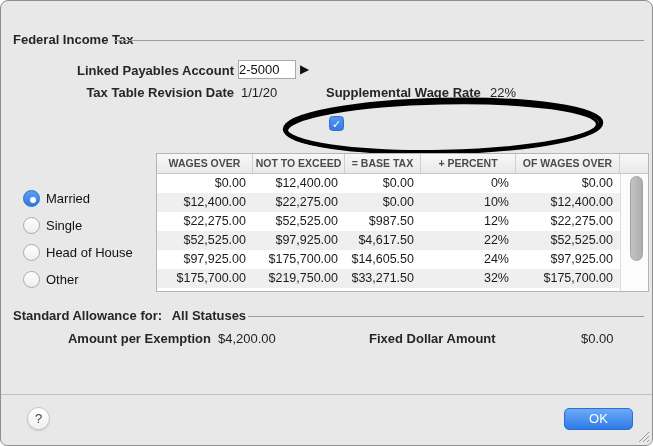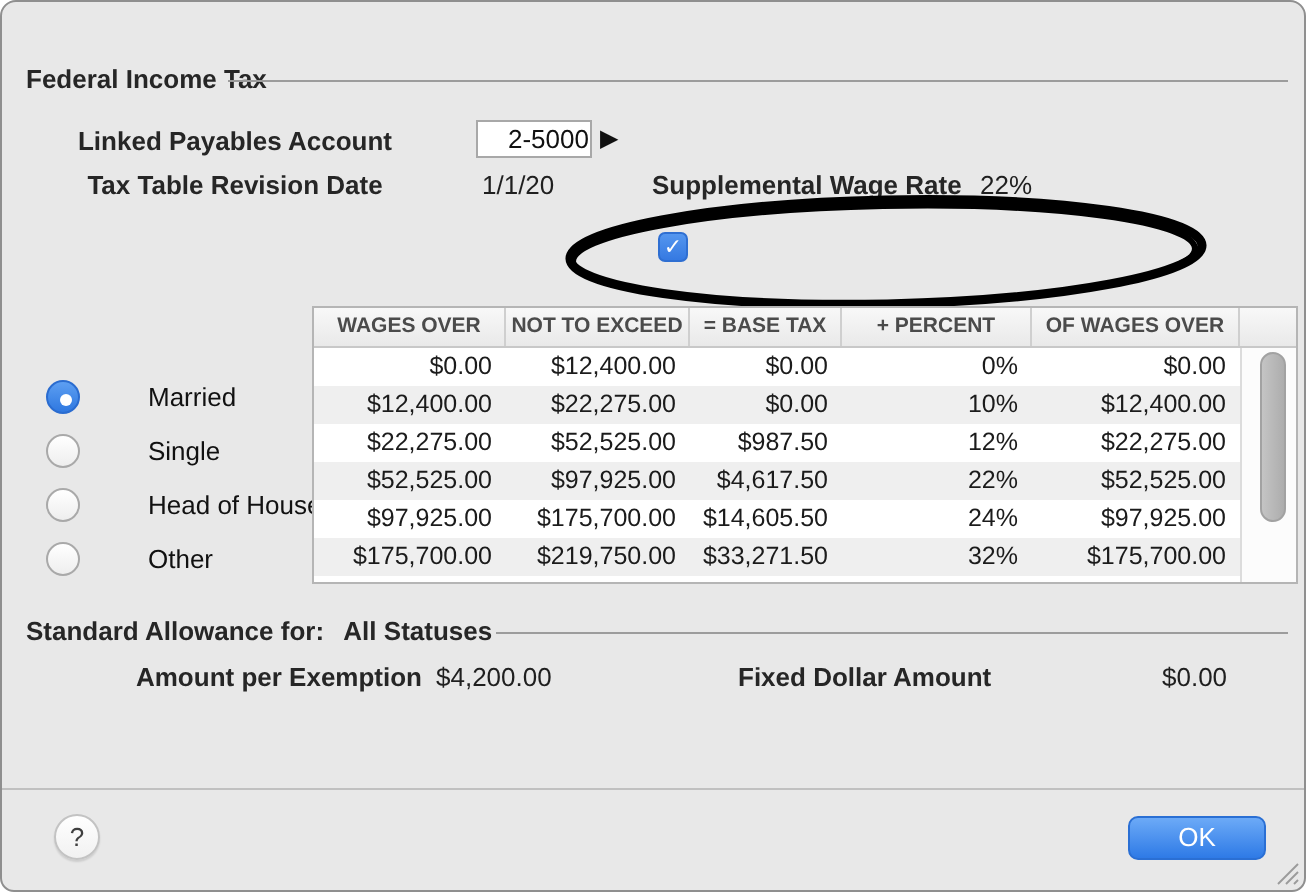--- a/index.html
+++ b/index.html
@@ -28,7 +28,7 @@
   .rule{position:absolute;height:1px;background:#9c9c9c;}
   
   .lbl{position:absolute;font-weight:bold;color:#262626;}
-  .lbl.ralign{left:0;width:233px;text-align:center;}
+  .lbl.ralign{left:0;width:233px;text-align:right;}
   .val{position:absolute;color:#1f1f1f;}
   .acct-box{
     position:absolute;left:237px;top:59px;width:58px;height:19px;

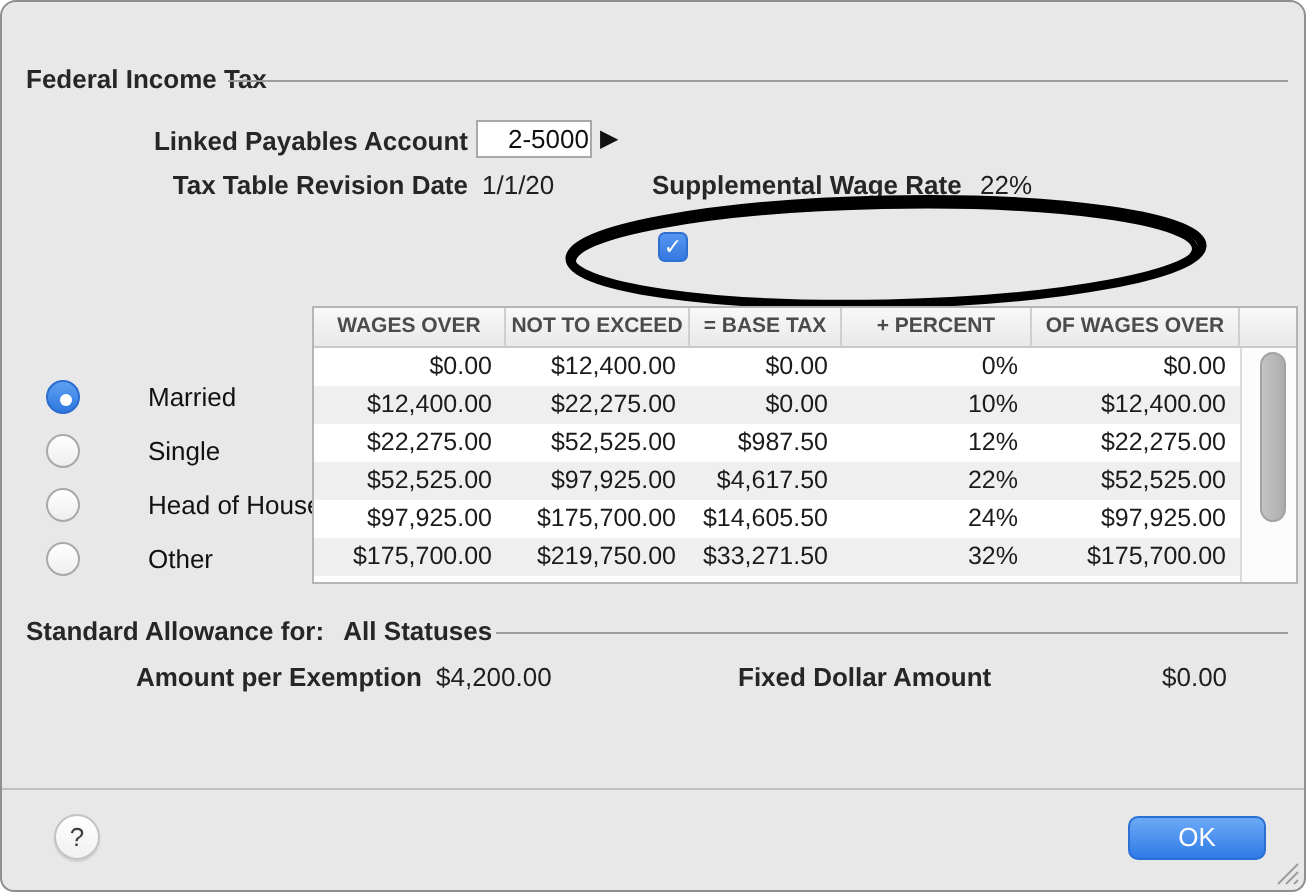--- a/index.html
+++ b/index.html
@@ -33,7 +33,7 @@
   .acct-box{
     position:absolute;left:237px;top:59px;width:58px;height:19px;
     background:#fff;border:1px solid #a8a8a8;
-    line-height:17px;padding-left:15px;font-size:13px;color:#111;
+    line-height:17px;padding-left:0;font-size:13px;color:#111;
   }
   .detail-arrow{position:absolute;left:299px;top:61px;font-size:12px;color:#111;cursor:pointer;}
   

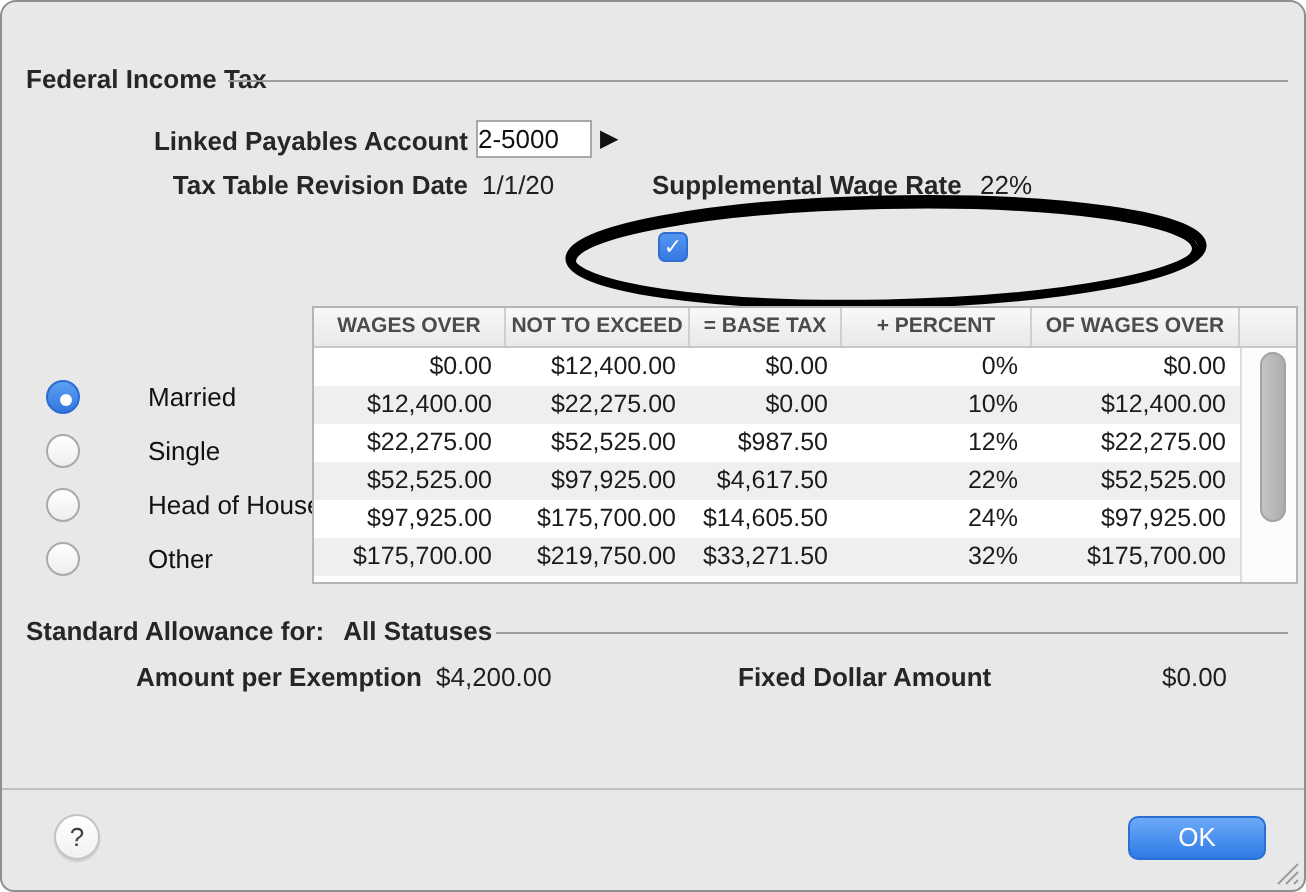--- a/index.html
+++ b/index.html
@@ -78,7 +78,7 @@
   }
   
   .radios{position:absolute;left:22px;top:189px;}
-  .radio-item{display:flex;align-items:center;height:17px;margin-bottom:10px;cursor:default;gap:28px;}
+  .radio-item{display:flex;align-items:center;height:17px;margin-bottom:10px;cursor:default;}
   .radio{
     width:17px;height:17px;border-radius:50%;position:relative;flex:0 0 auto;
     background:linear-gradient(#ffffff,#eeeeee);border:1px solid #a9a9a9;

